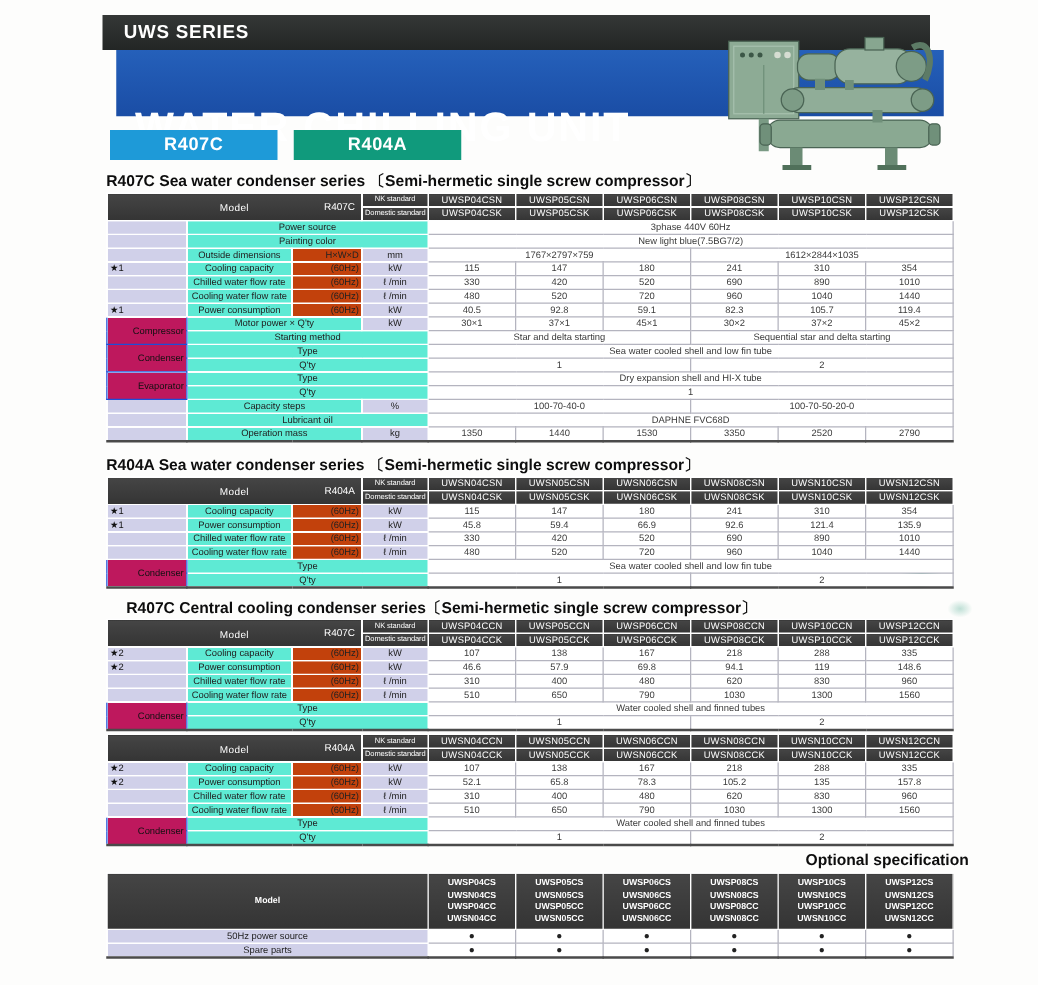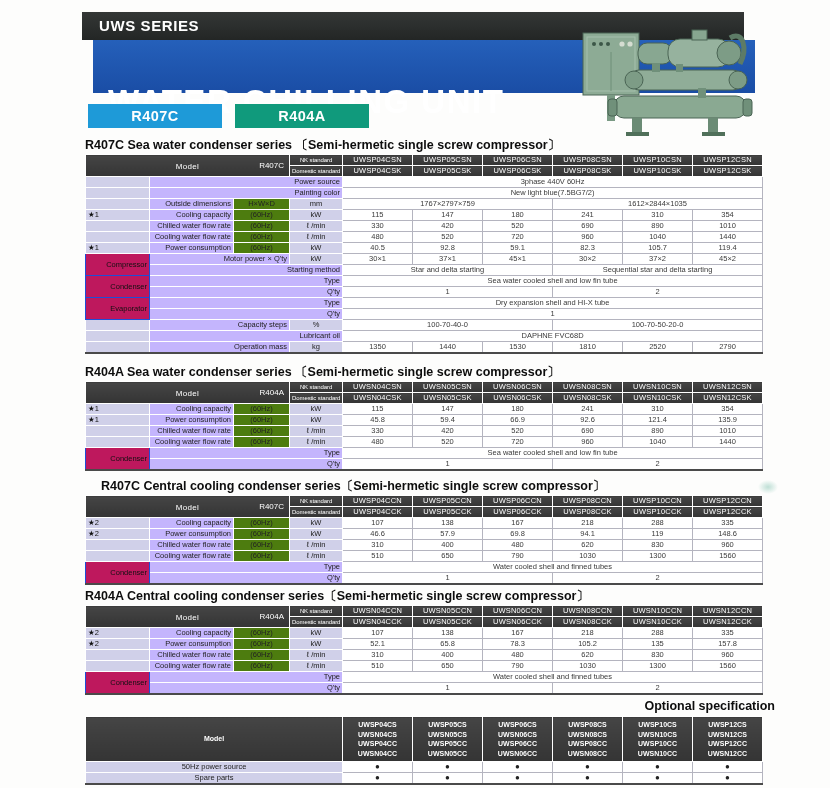--- a/index.html
+++ b/index.html
@@ -39,7 +39,7 @@
   th.mname{font-size:7.5px;font-weight:600;letter-spacing:.2px;}
   td.star{background:#d0d0e9;border:1px solid #fff;text-align:left;padding-left:3px;font-size:7.5px;}
   td.grp{background:#be185d;border:1px solid #1d4ed8;text-align:right;padding-left:4px;font-size:7.5px;vertical-align:middle;}
-  td.lab{background:#c4b5fd;border:1px solid #fff;text-align:right;padding-left:6px;font-size:7.5px;color:#222;}
+  td.lab{background:#5eead4;border:1px solid #fff;text-align:center;padding-left:6px;font-size:7.5px;color:#222;}
   td.sub{background:#4d7c0f;border:1px solid #fff;text-align:center;padding-right:3px;font-size:7.5px;color:#222;}
   td.unit{background:#d0d0e9;border:1px solid #fff;text-align:center;font-size:7.5px;color:#222;}
   td.dat{background:#fff;border:1px solid #b4b4bf;text-align:center;font-size:7.5px;color:#3a3a3a;}

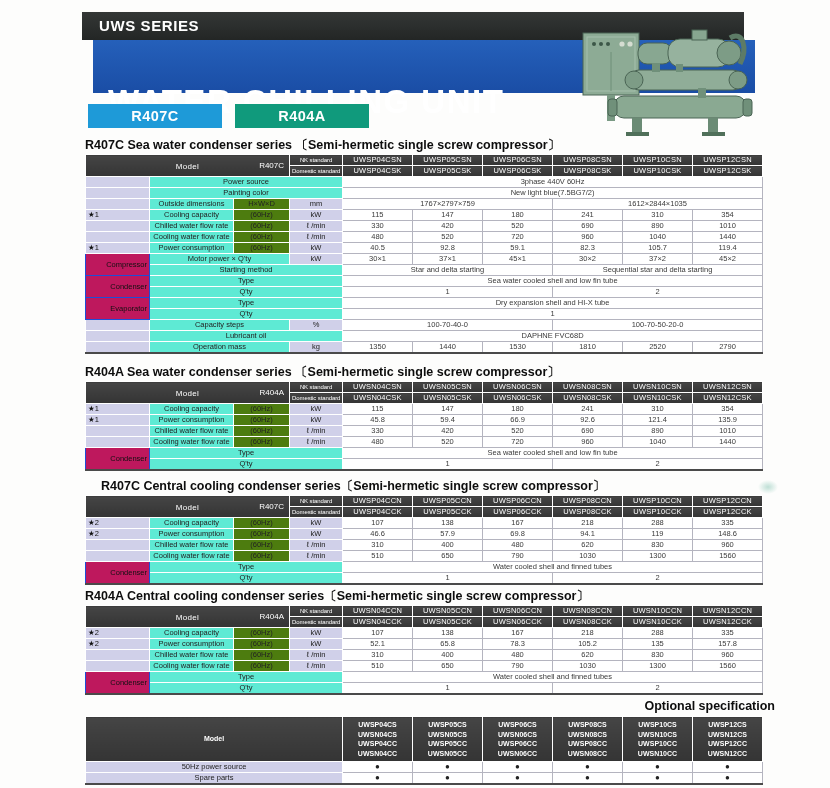--- a/index.html
+++ b/index.html
@@ -40,7 +40,7 @@
   td.star{background:#d0d0e9;border:1px solid #fff;text-align:left;padding-left:3px;font-size:7.5px;}
   td.grp{background:#be185d;border:1px solid #1d4ed8;text-align:right;padding-left:4px;font-size:7.5px;vertical-align:middle;}
   td.lab{background:#5eead4;border:1px solid #fff;text-align:center;padding-left:6px;font-size:7.5px;color:#222;}
-  td.sub{background:#4d7c0f;border:1px solid #fff;text-align:center;padding-right:3px;font-size:7.5px;color:#222;}
+  td.sub{background:#c2410c;border:1px solid #fff;text-align:right;padding-right:3px;font-size:7.5px;color:#222;}
   td.unit{background:#d0d0e9;border:1px solid #fff;text-align:center;font-size:7.5px;color:#222;}
   td.dat{background:#fff;border:1px solid #b4b4bf;text-align:center;font-size:7.5px;color:#3a3a3a;}
   

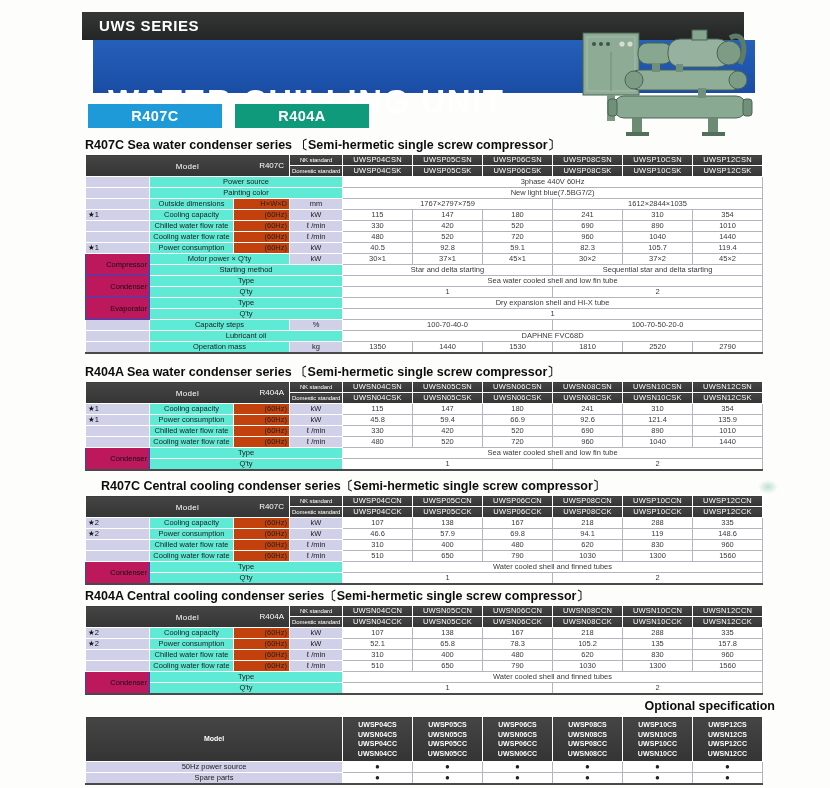--- a/index.html
+++ b/index.html
@@ -269,7 +269,7 @@
             <td class="dat">1350</td>
             <td class="dat">1440</td>
             <td class="dat">1530</td>
-            <td class="dat">1810</td>
+            <td class="dat">3350</td>
             <td class="dat">2520</td>
             <td class="dat">2790</td>
           </tr>

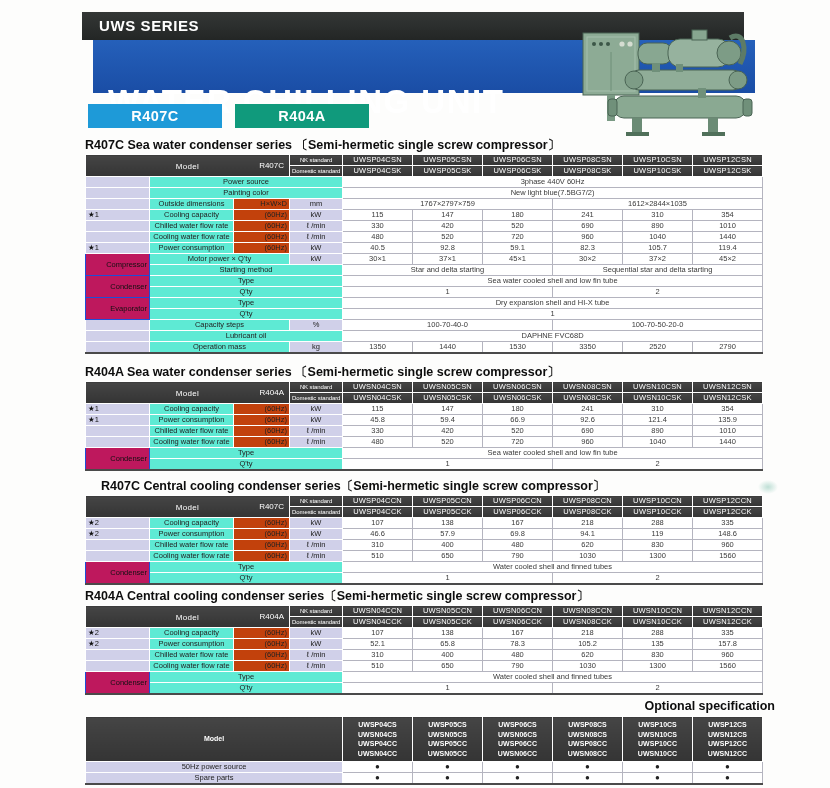--- a/index.html
+++ b/index.html
@@ -475,7 +475,6 @@
       </table>
     </div>
 
-  <h2 class="sec-title mt4">R404A Central cooling condenser series〔Semi-hermetic single screw compressor〕</h2>
   <div>
       <table class="spec">
         <colgroup>

